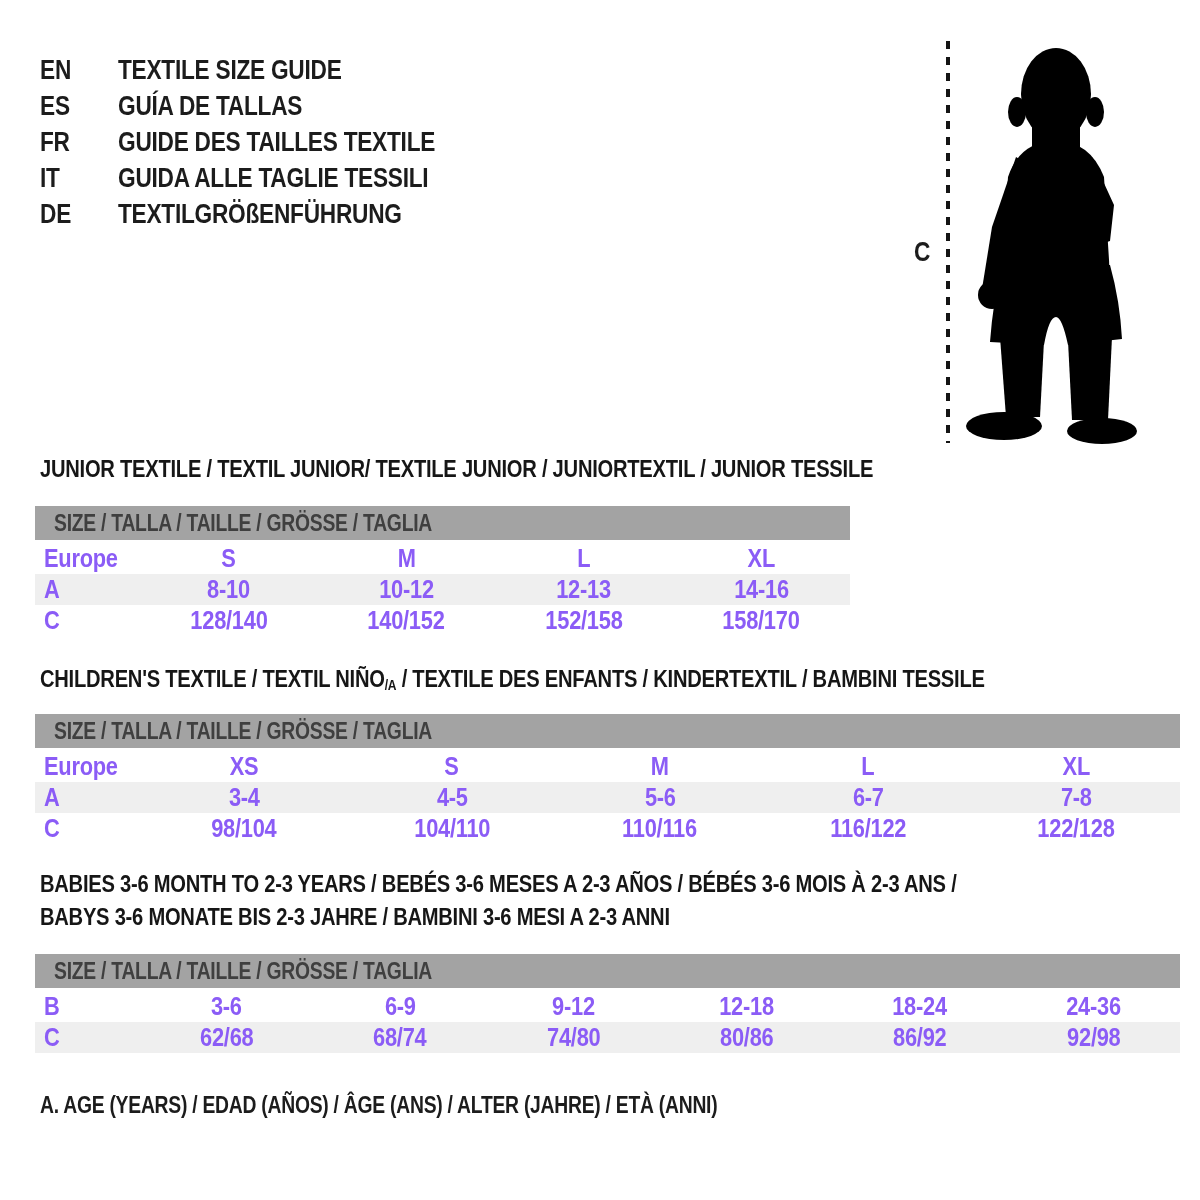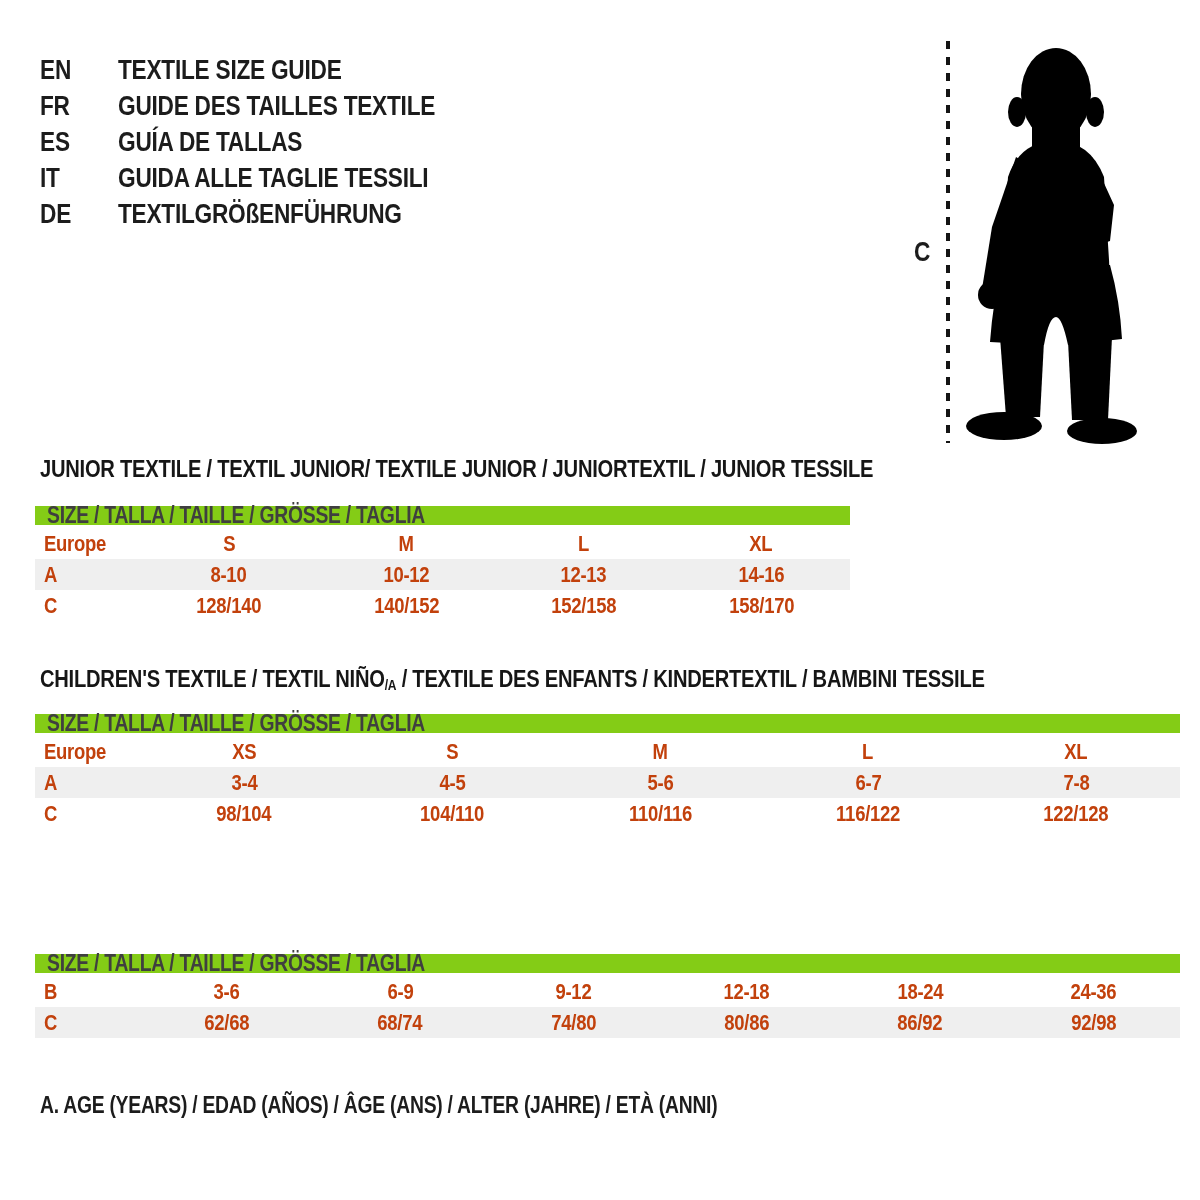--- a/index.html
+++ b/index.html
@@ -94,12 +94,12 @@
       <span class="cond">TEXTILE SIZE GUIDE</span>
     </div>
     <div class="lang-row">
+      <span class="lang-code"><span class="cond">ES</span></span>
+      <span class="cond">GUÍA DE TALLAS</span>
+    </div>
+    <div class="lang-row">
       <span class="lang-code"><span class="cond">FR</span></span>
       <span class="cond">GUIDE DES TAILLES TEXTILE</span>
-    </div>
-    <div class="lang-row">
-      <span class="lang-code"><span class="cond">ES</span></span>
-      <span class="cond">GUÍA DE TALLAS</span>
     </div>
     <div class="lang-row">
       <span class="lang-code"><span class="cond">IT</span></span>

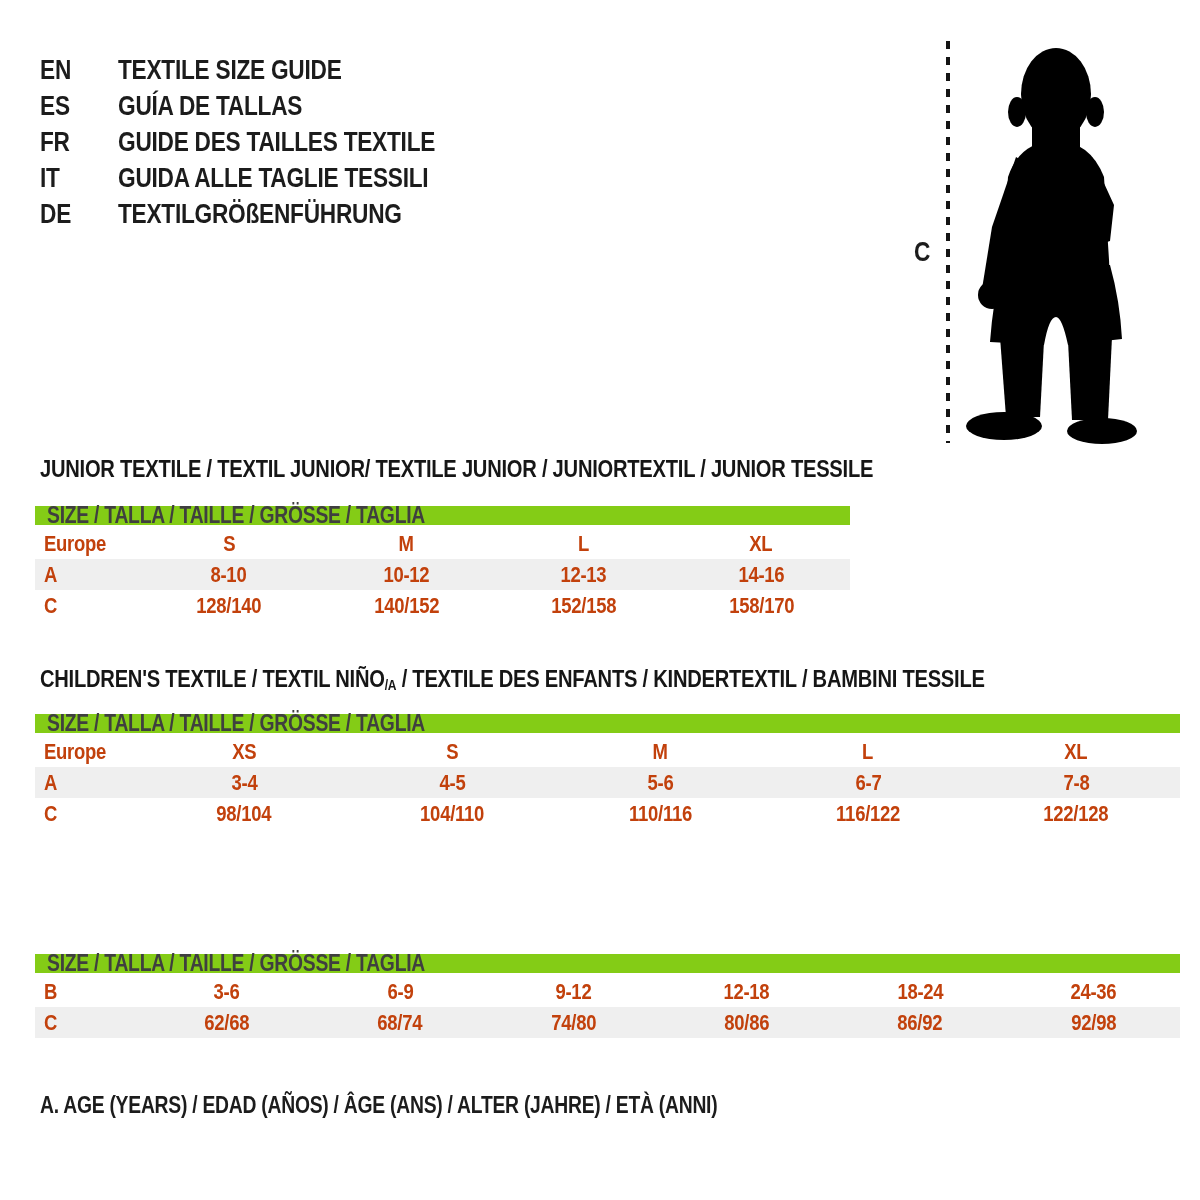--- a/index.html
+++ b/index.html
@@ -57,10 +57,10 @@
   .tbl-children { top: 689px; width: 1145px; }
   .tbl-babies   { top: 929px; width: 1145px; }
   .tbl-head {
-    background: #84cc16;
-    height: 19px;
+    background: #a3a3a3;
+    height: 34px;
     display: flex; align-items: center;
-    padding-left: 12px;
+    padding-left: 19px;
     font-weight: bold; font-size: 23px;
     color: #3f3f3f;
     margin-bottom: 3px;

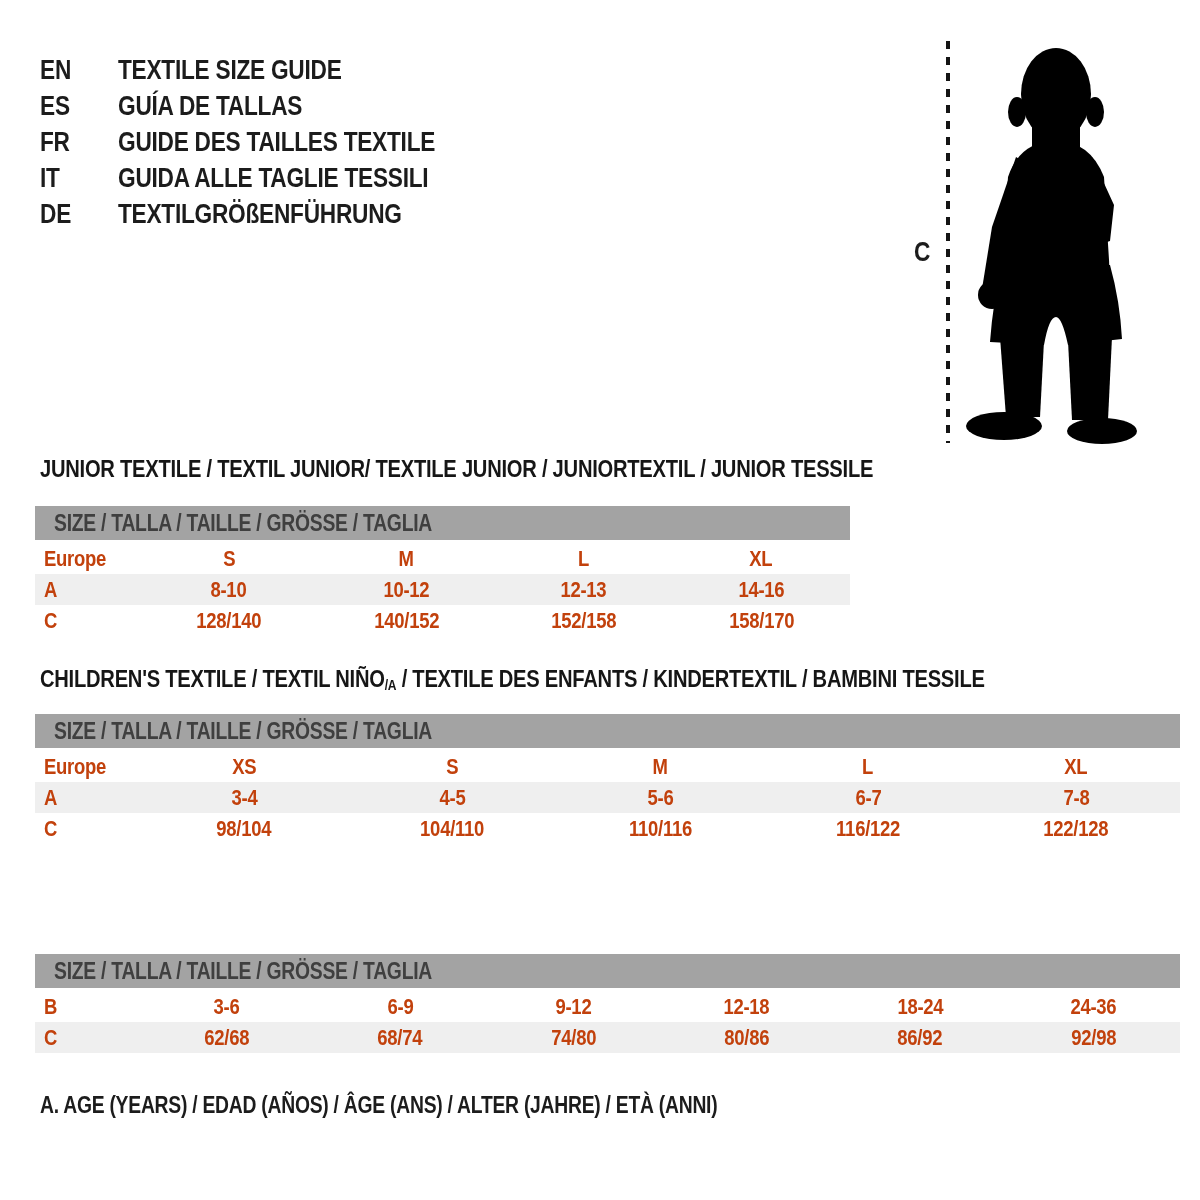--- a/index.html
+++ b/index.html
@@ -69,8 +69,8 @@
     display: grid;
     height: 31px;
     align-items: center;
-    font-weight: bold; font-size: 22px;
-    color: #c2410c;
+    font-weight: bold; font-size: 26px;
+    color: #8b5cf6;
   }
   .cols4 { grid-template-columns: 105px repeat(4, 1fr); }
   .cols5 { grid-template-columns: 105px repeat(5, 1fr); }

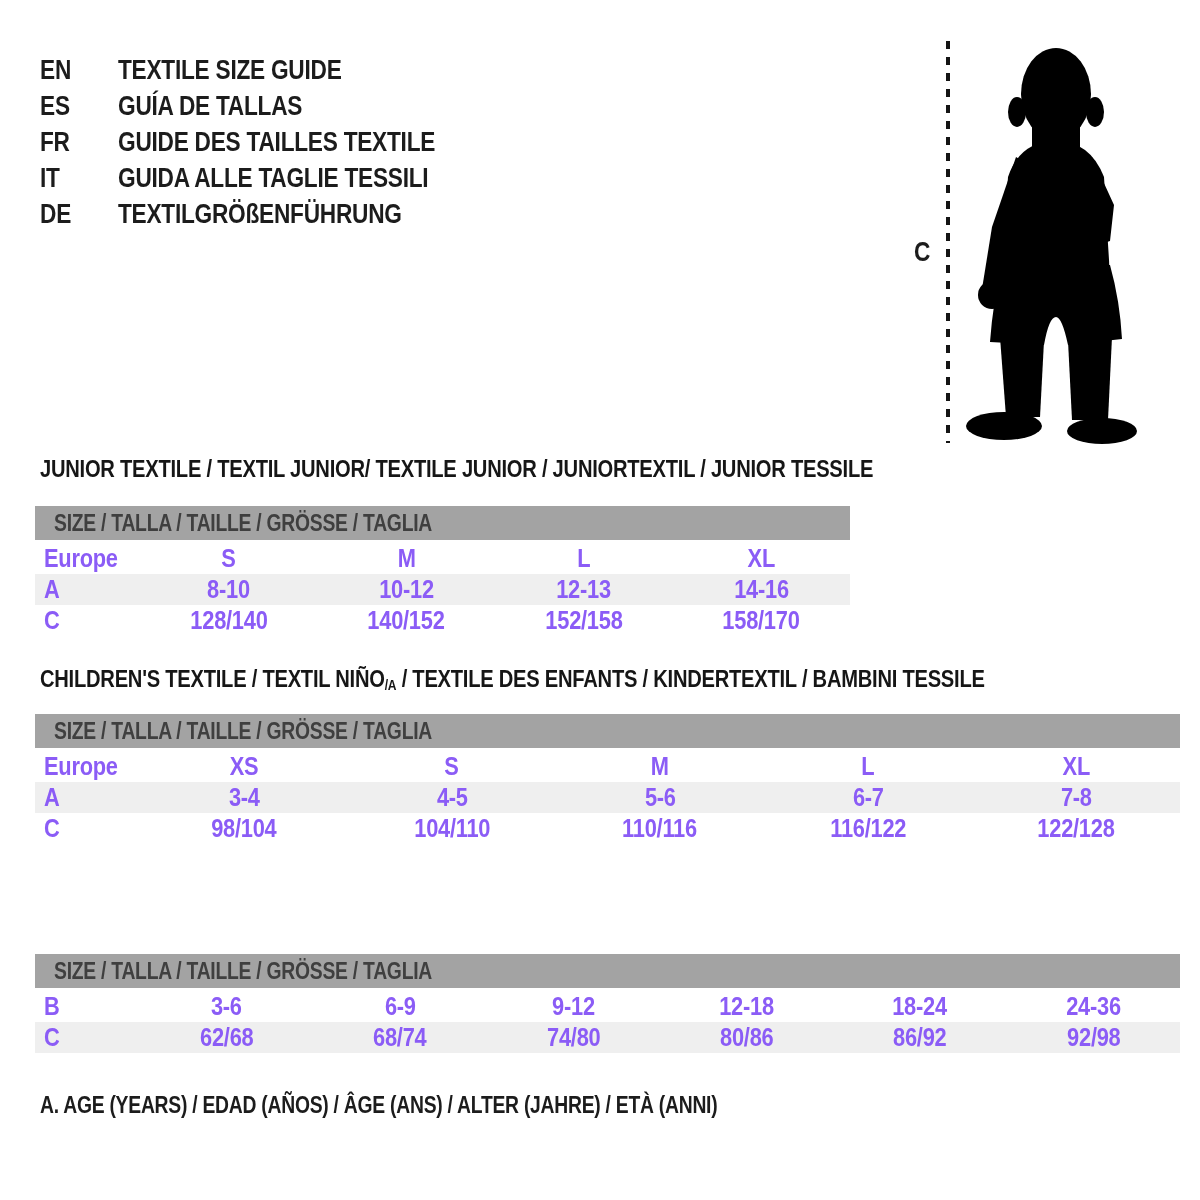--- a/index.html
+++ b/index.html
@@ -206,6 +206,10 @@
     </div>
   </div>
 
+  <h2 class="sec-title sec-title-babies">
+    <div class="title-line"><span class="cond">BABIES 3-6 MONTH TO 2-3 YEARS / BEBÉS 3-6 MESES A 2-3 AÑOS / BÉBÉS 3-6 MOIS À 2-3 ANS /</span></div>
+    <div class="title-line"><span class="cond">BABYS 3-6 MONATE BIS 2-3 JAHRE / BAMBINI 3-6 MESI A 2-3 ANNI</span></div>
+  </h2>
   <div class="tbl tbl-babies">
     <div class="tbl-head">
       <span class="cond">SIZE / TALLA / TAILLE / GRÖSSE / TAGLIA</span>

